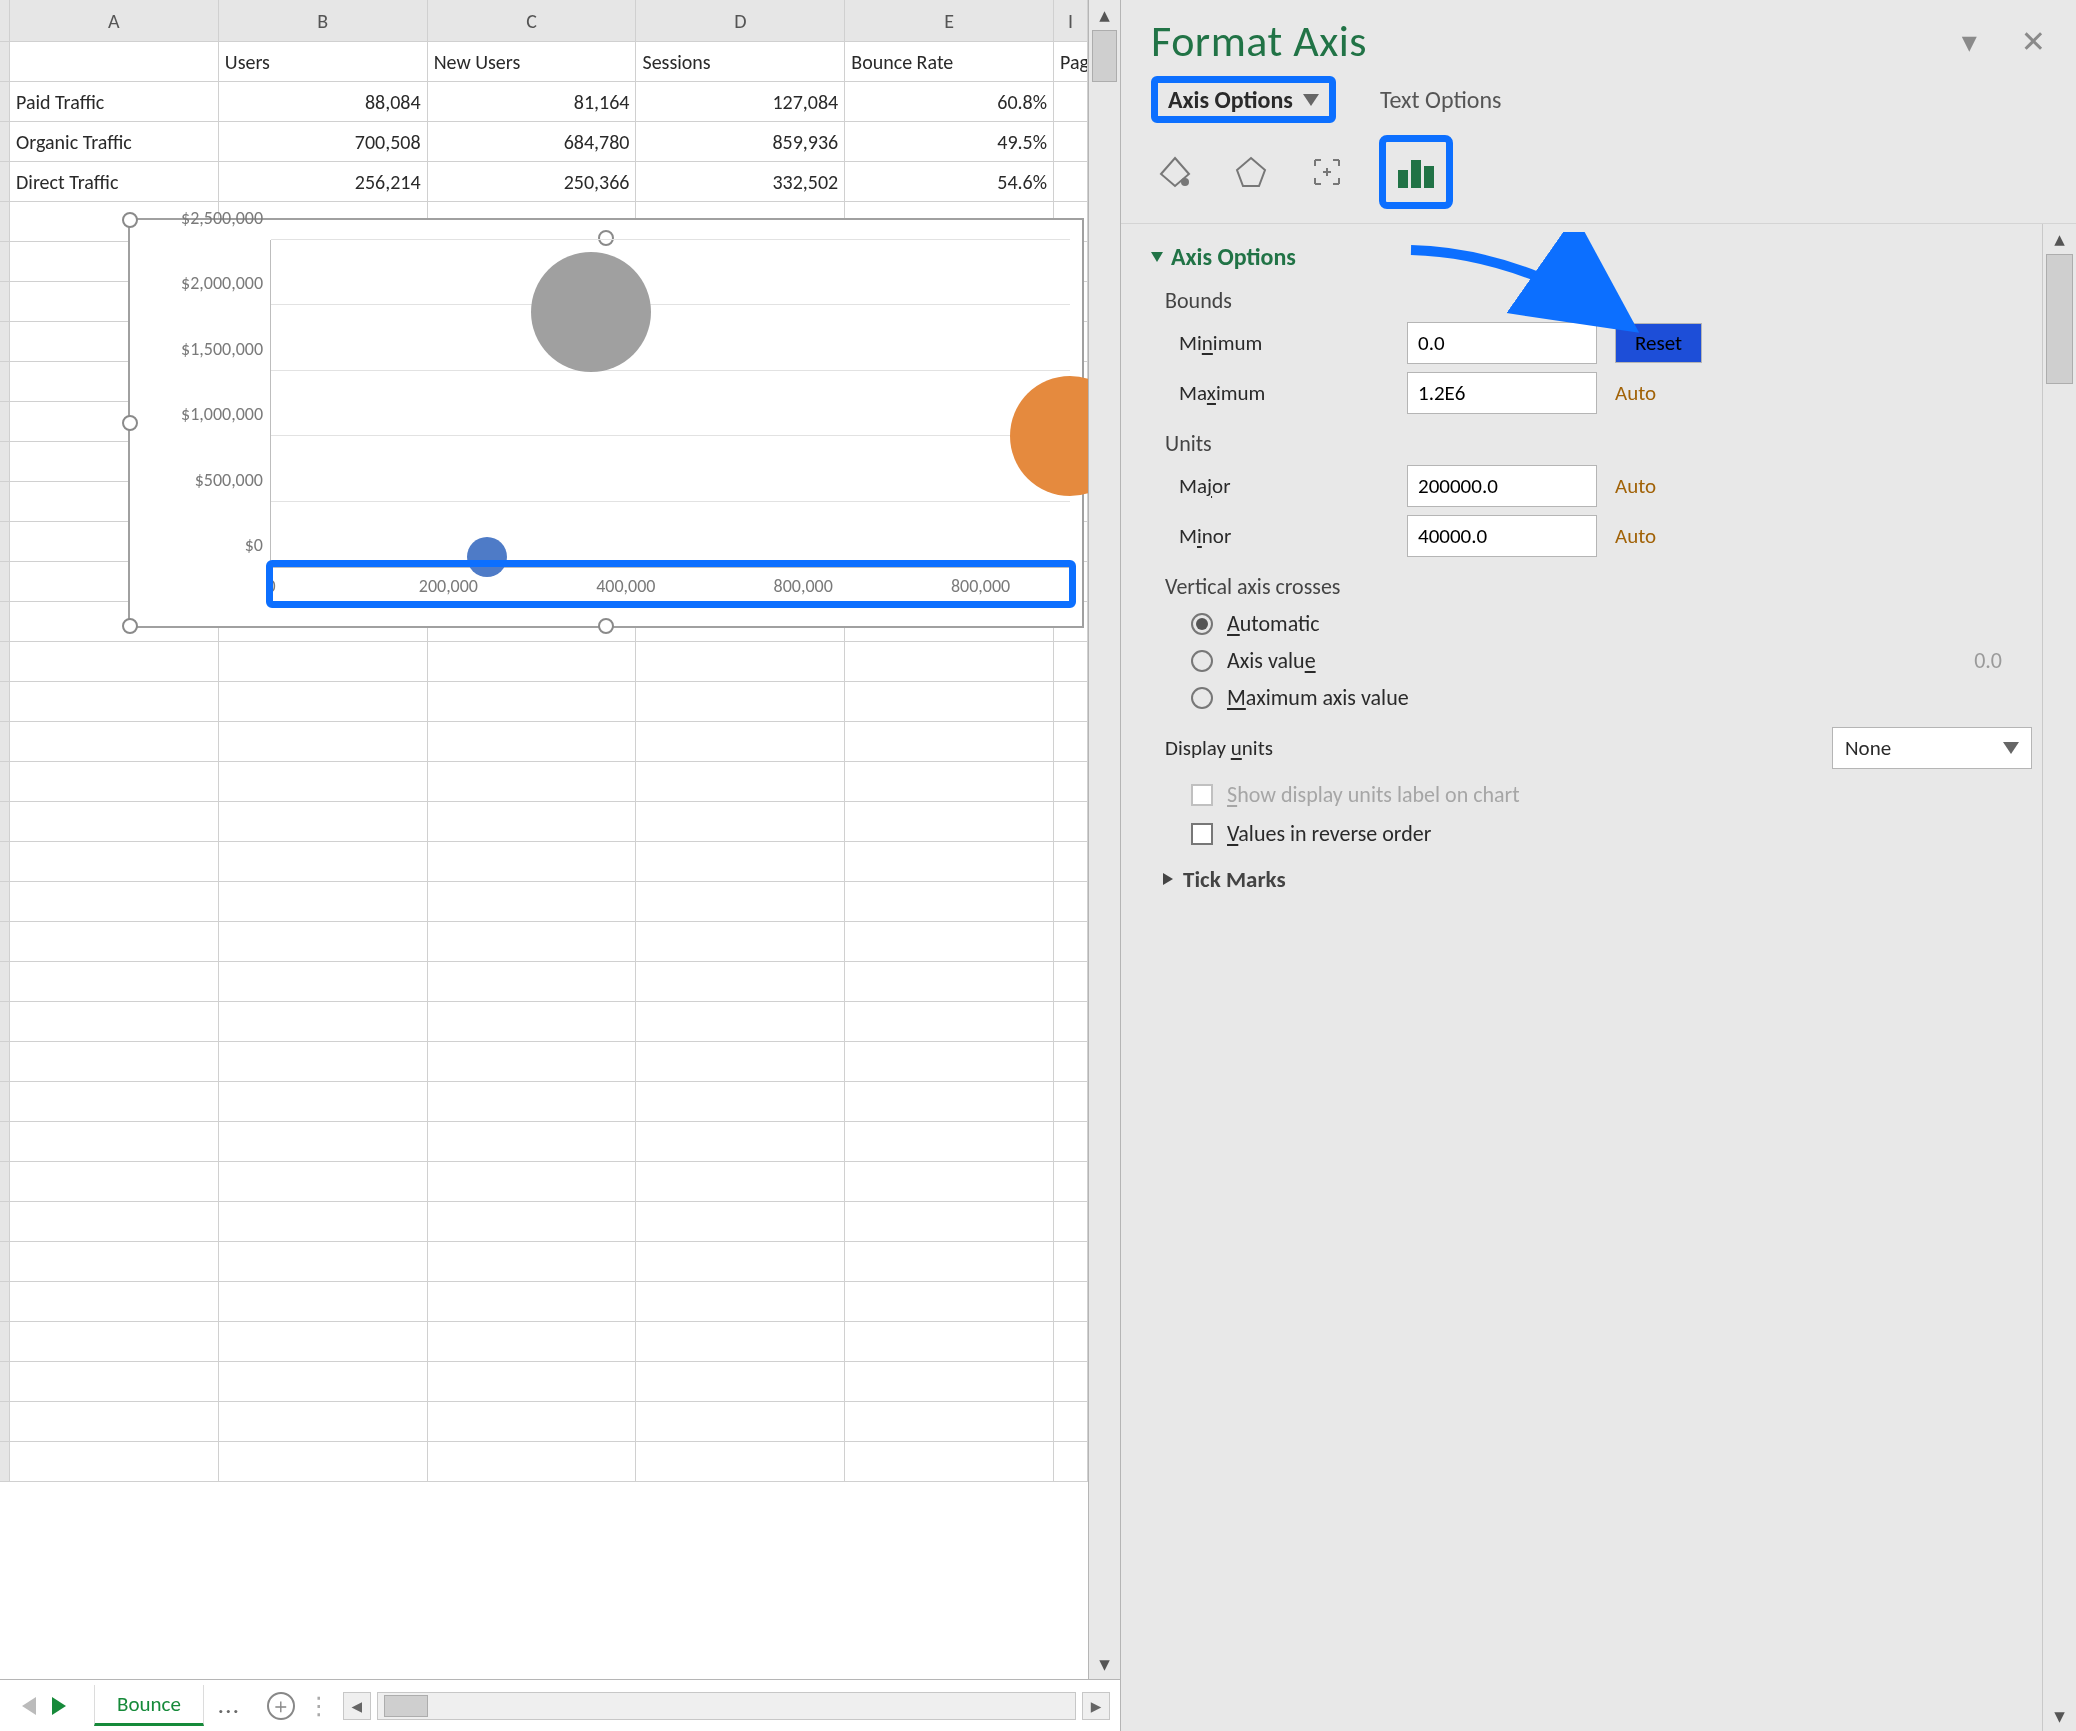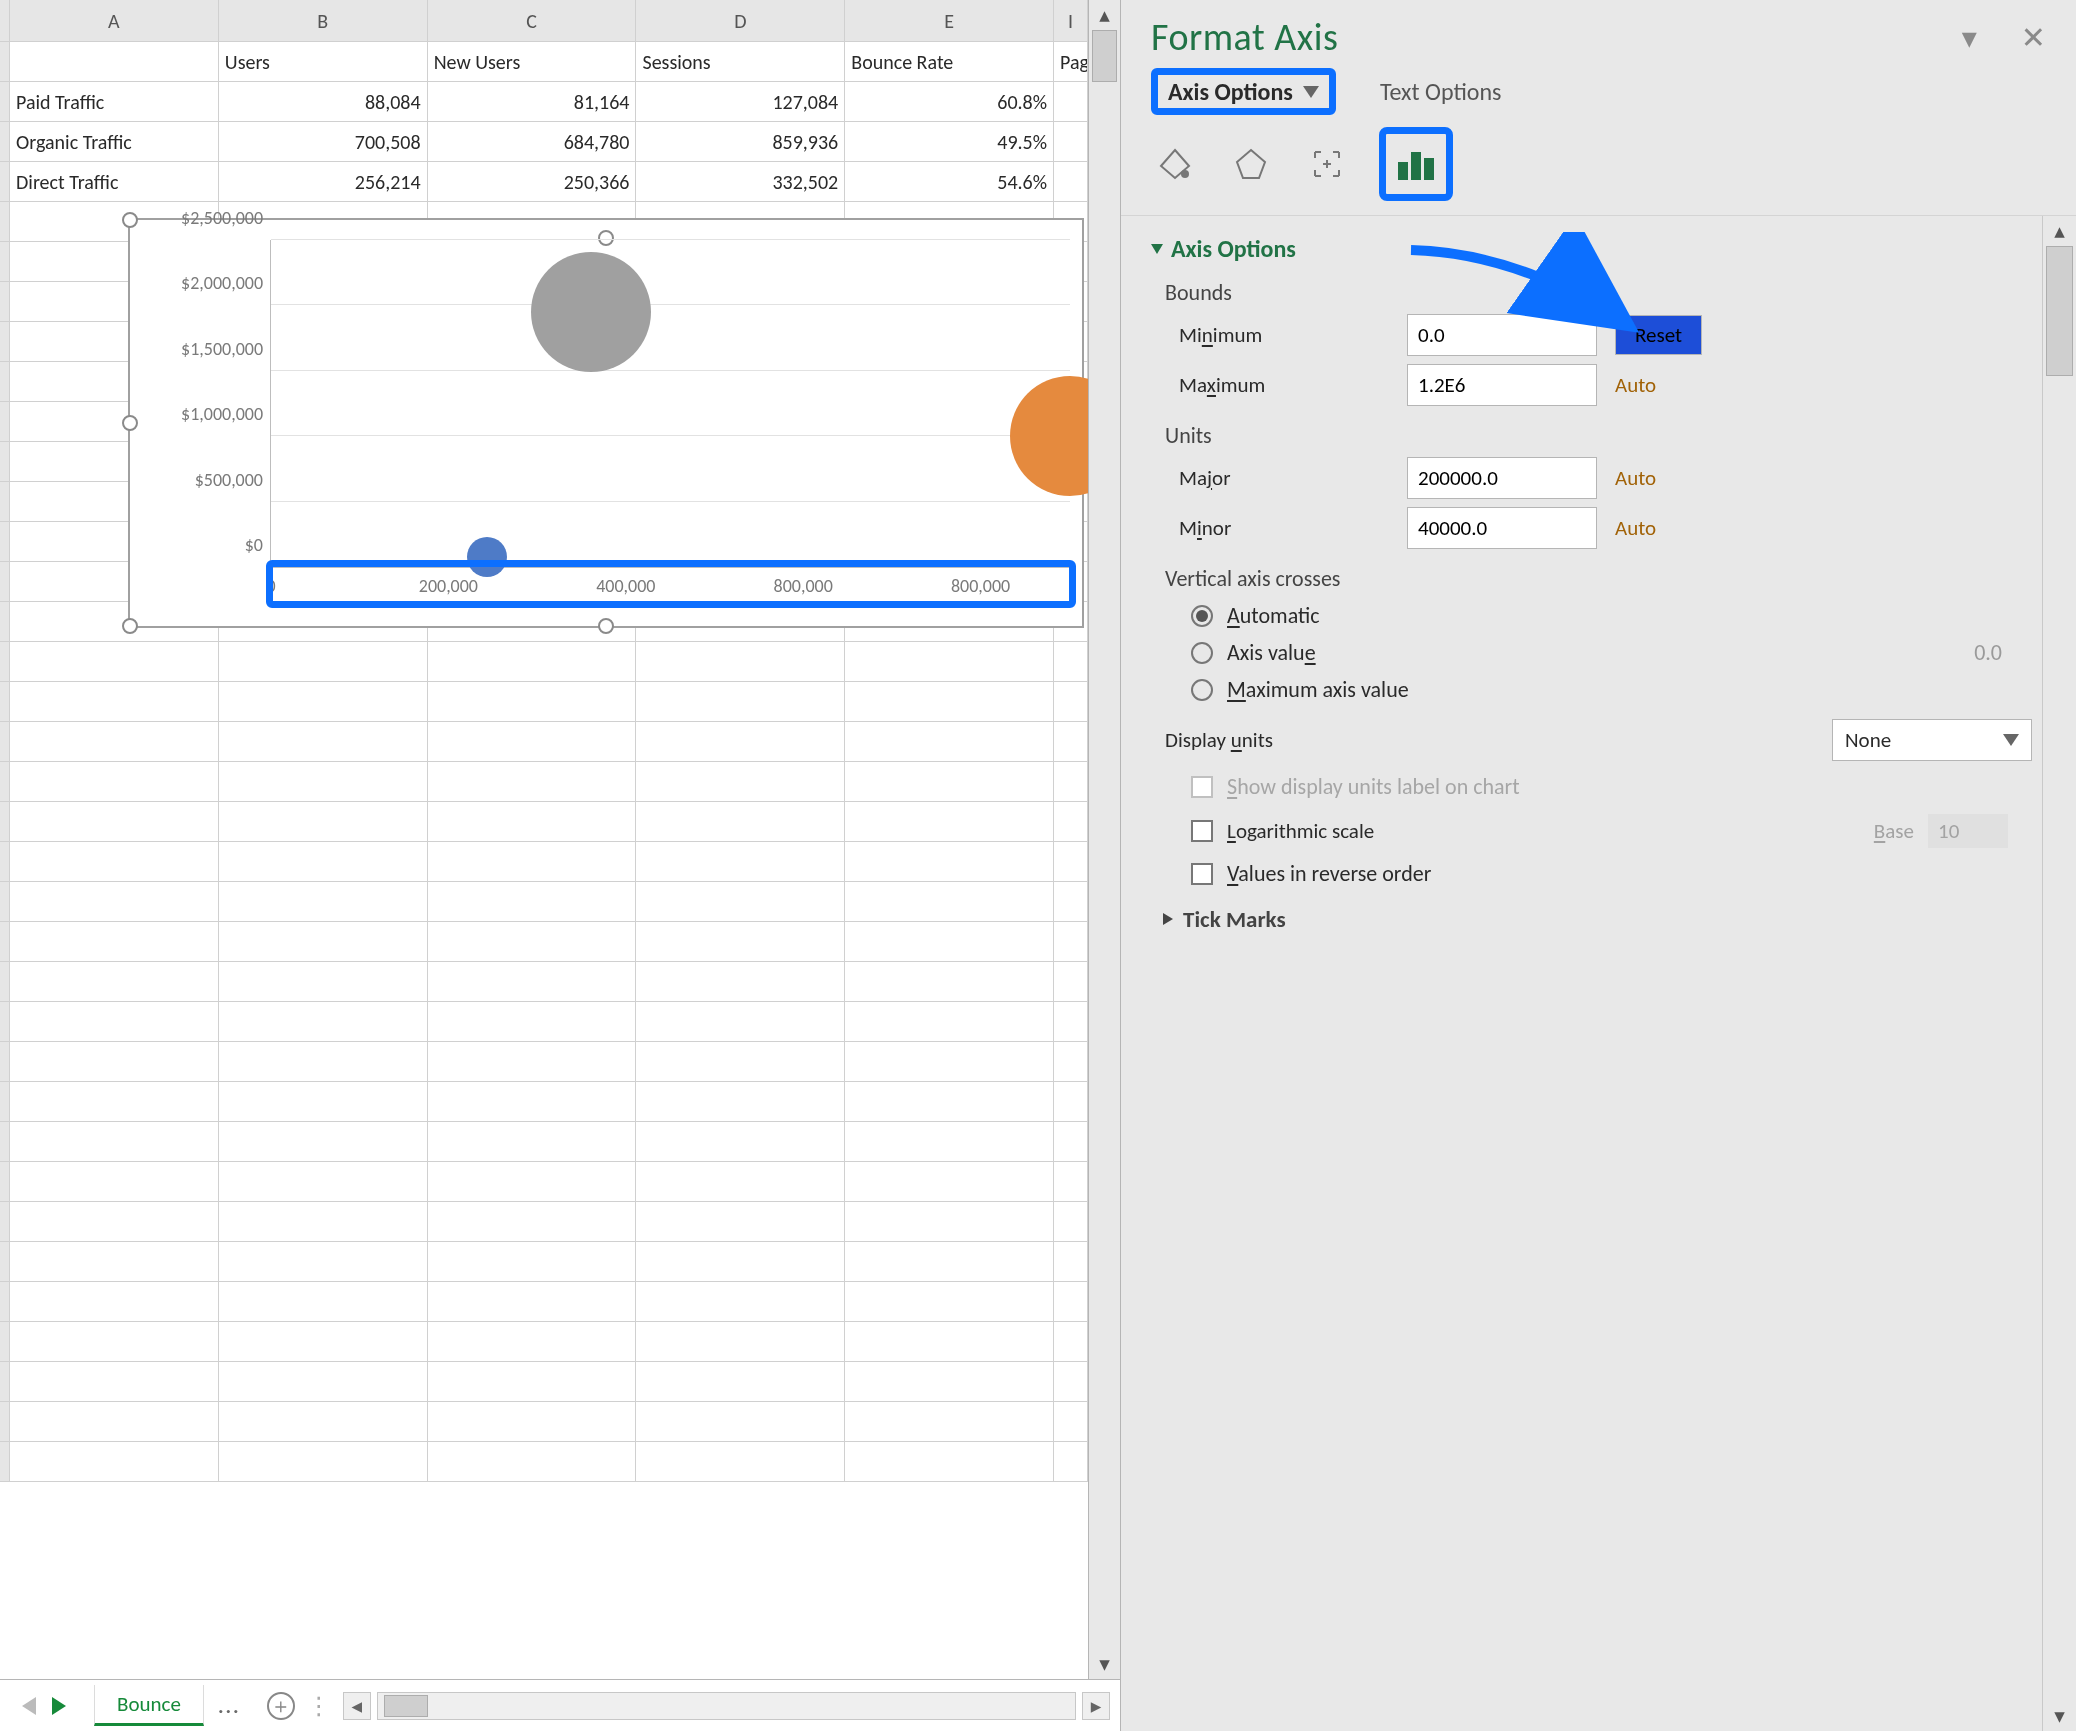--- a/index.html
+++ b/index.html
@@ -53,7 +53,7 @@
 
 .panel{flex:1;display:flex;flex-direction:column;min-height:0}
 .ptitle{display:flex;align-items:center;justify-content:space-between;padding:14px 30px 8px 30px}
-.ptitle h1{margin:0;font-weight:300;color:var(--accent);font-size:38px;letter-spacing:.5px}
+.ptitle h1{margin:0;font-weight:300;color:var(--accent);font-size:44px;letter-spacing:.5px}
 .p-icons{display:flex;gap:44px;color:#8a8a8a;font-size:30px}
 
 .opt-row{display:flex;gap:44px;align-items:center;padding:0 30px 12px 30px}

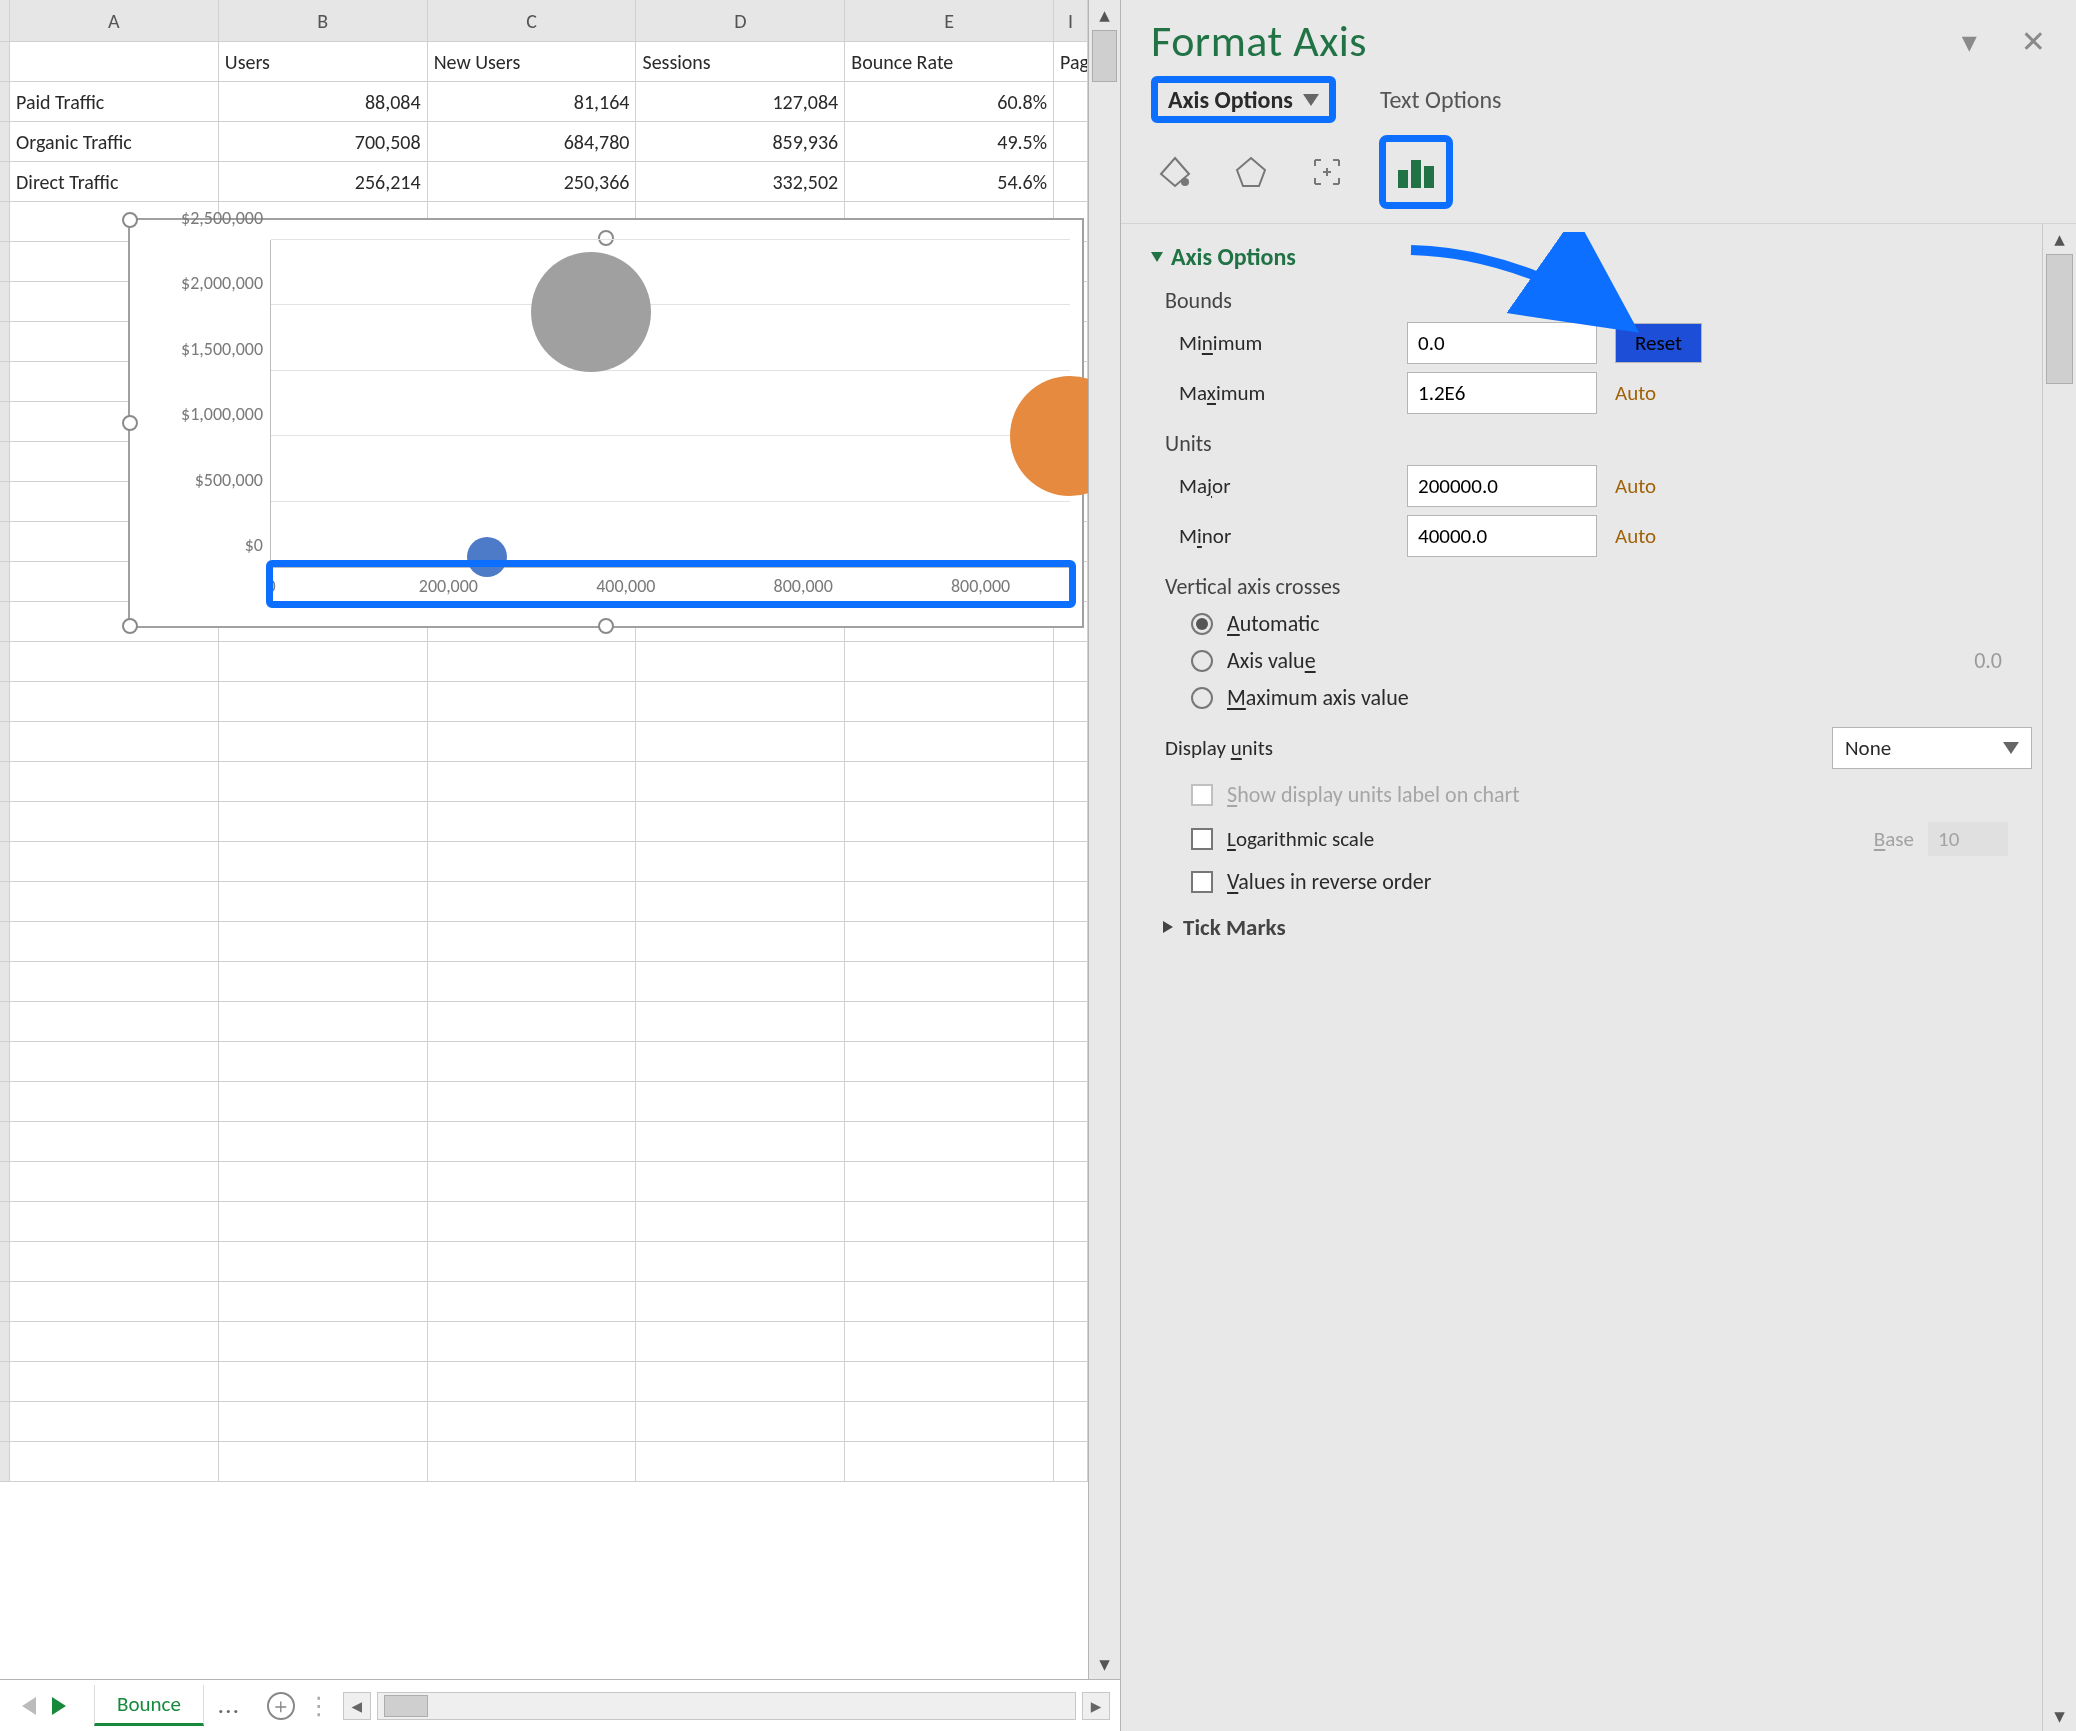--- a/index.html
+++ b/index.html
@@ -645,12 +645,6 @@
               <span><span class="u">S</span>how display units label on chart</span>
             </div>
 
-          <div class="log-row">
-            <span class="box"></span>
-            <span><span class="u">L</span>ogarithmic scale</span>
-            <span class="base-l"><span class="u">B</span>ase</span>
-            <span class="base-v">10</span>
-          </div>
           <div class="chk">
               <span class="box"></span>
               <span><span class="u">V</span>alues in reverse order</span>

